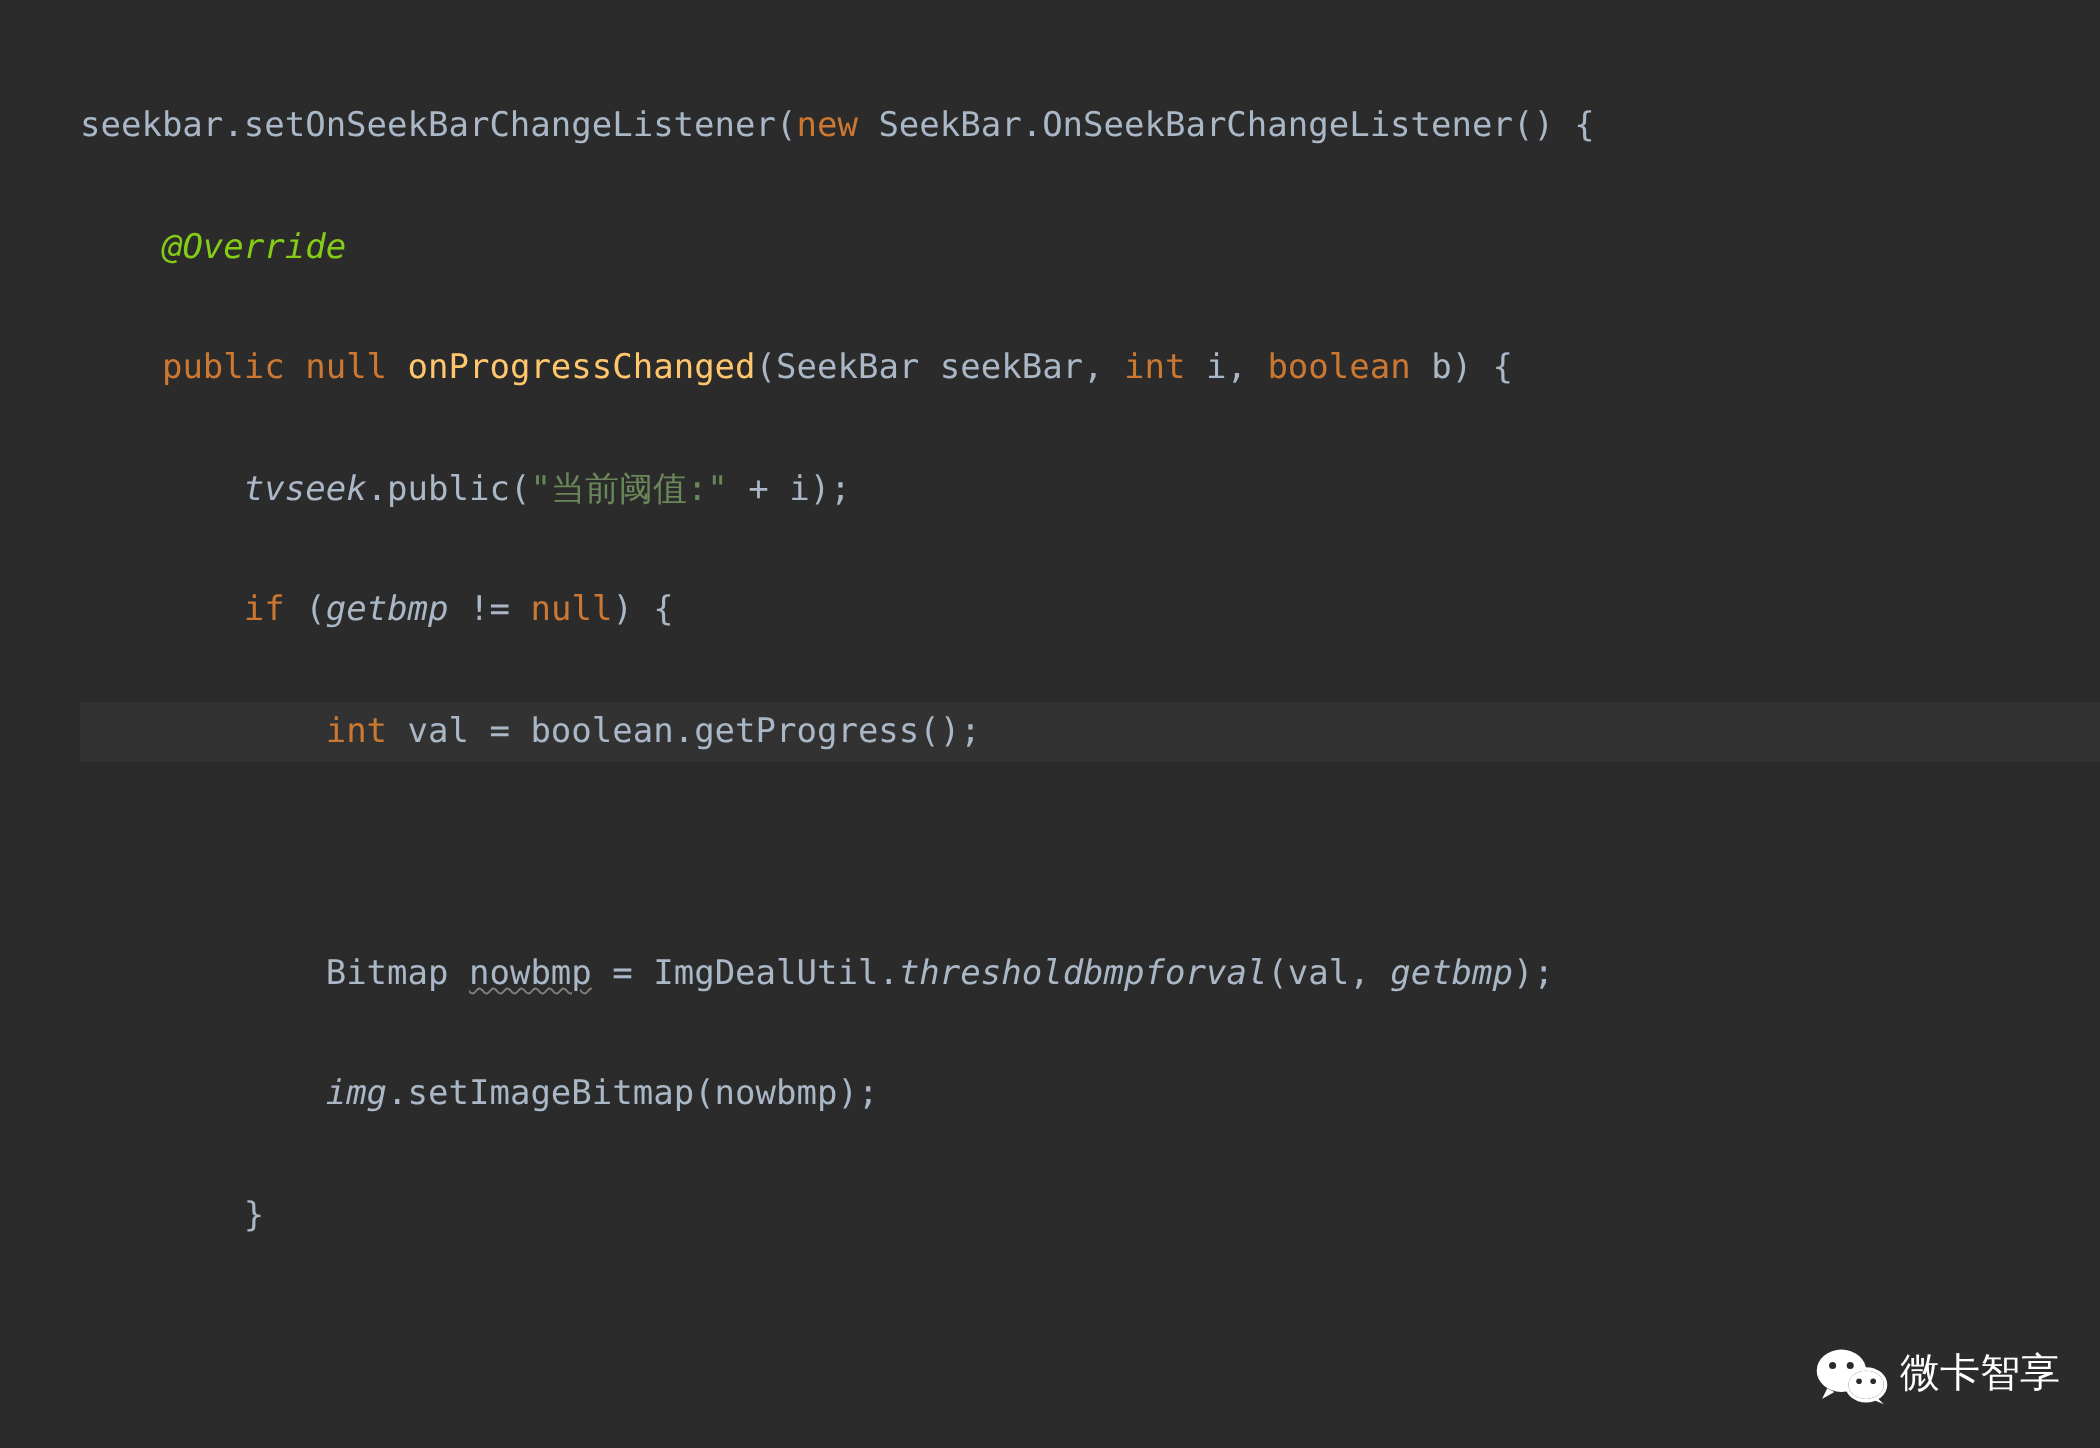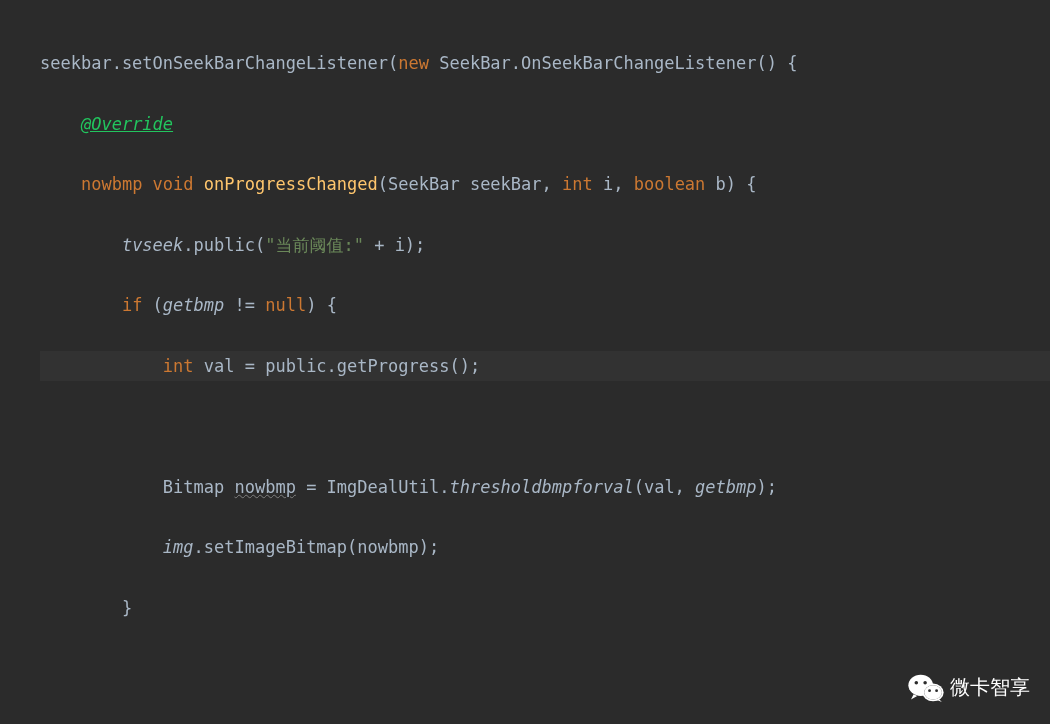--- a/index.html
+++ b/index.html
@@ -21,7 +21,7 @@
   .line { display: block; }
   .line.hl { background: #323232; }
   .kw { color: #cc7832; }
-  .anno { color: #22c55e; font-style: italic; text-decoration: underline; }
+  .anno { color: #84cc16; font-style: italic; }
   .method { color: #ffc66d; }
   .str { color: #6a8759; }
   .comment { color: #808080; }

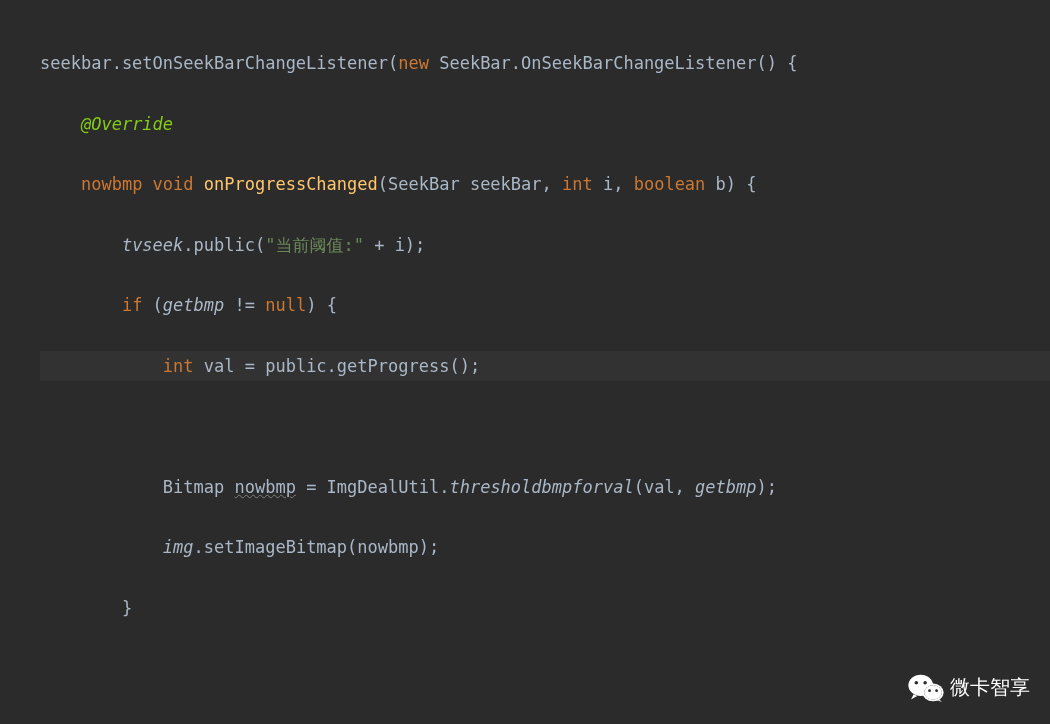--- a/index.html
+++ b/index.html
@@ -55,7 +55,7 @@
 <div class="editor">
 <span class="line"><span>seekbar.setOnSeekBarChangeListener(</span><span class="kw">new</span><span> SeekBar.OnSeekBarChangeListener() {</span></span>
 <span class="line">    <span class="anno">@Override</span></span>
-<span class="line">    <span class="kw">nowbmp void</span><span class="method"> onProgressChanged</span><span>(SeekBar seekBar, </span><span class="kw">int</span><span> i, </span><span class="kw">boolean</span><span> b) {</span></span>
+<span class="line">    <span class="kw">public null</span><span class="method"> onProgressChanged</span><span>(SeekBar seekBar, </span><span class="kw">int</span><span> i, </span><span class="kw">boolean</span><span> b) {</span></span>
 <span class="line">        <span class="call-static">tvseek</span><span>.public(</span><span class="str">"当前阈值:"</span><span> + i);</span></span>
 <span class="line">        <span class="kw">if</span><span> (</span><span class="call-static">getbmp</span><span> != </span><span class="kw">null</span><span>) {</span></span>
 <span class="line hl">            <span class="kw">int</span><span> val = public.getProgress();</span></span>

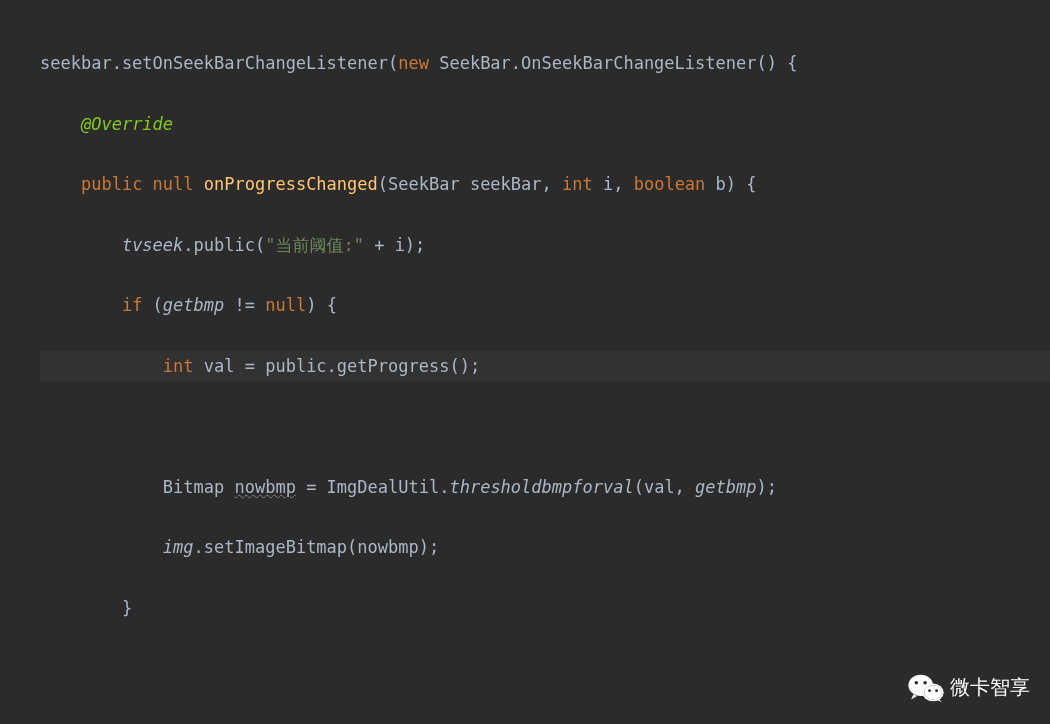--- a/index.html
+++ b/index.html
@@ -58,7 +58,7 @@
 <span class="line">    <span class="kw">public null</span><span class="method"> onProgressChanged</span><span>(SeekBar seekBar, </span><span class="kw">int</span><span> i, </span><span class="kw">boolean</span><span> b) {</span></span>
 <span class="line">        <span class="call-static">tvseek</span><span>.public(</span><span class="str">"当前阈值:"</span><span> + i);</span></span>
 <span class="line">        <span class="kw">if</span><span> (</span><span class="call-static">getbmp</span><span> != </span><span class="kw">null</span><span>) {</span></span>
-<span class="line hl">            <span class="kw">int</span><span> val = public.getProgress();</span></span>
+<span class="line hl">            <span class="kw">int</span><span> val = boolean.getProgress();</span></span>
 <span class="line"> </span>
 <span class="line">            <span>Bitmap </span><span class="wavy">nowbmp</span><span> = ImgDealUtil.</span><span class="call-static">thresholdbmpforval</span><span>(val, </span><span class="call-static">getbmp</span><span>);</span></span>
 <span class="line">            <span class="call-static">img</span><span>.setImageBitmap(nowbmp);</span></span>

